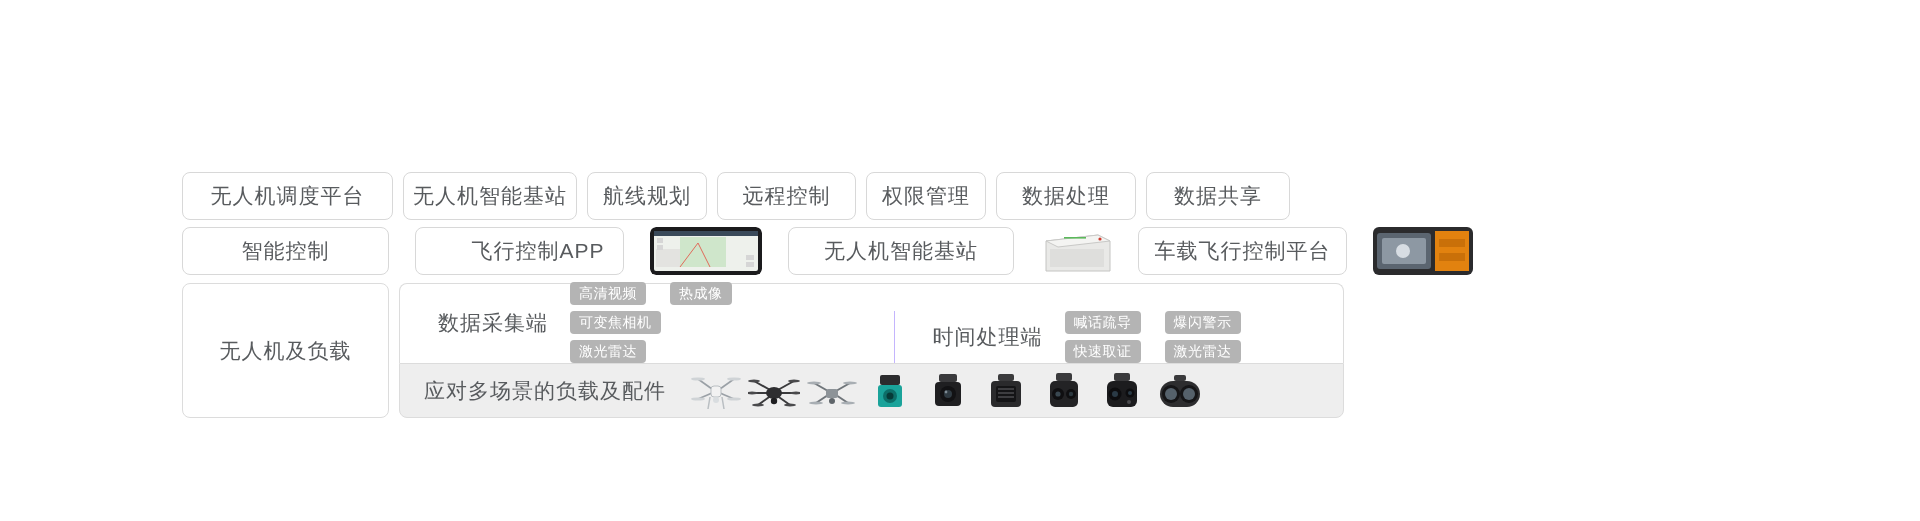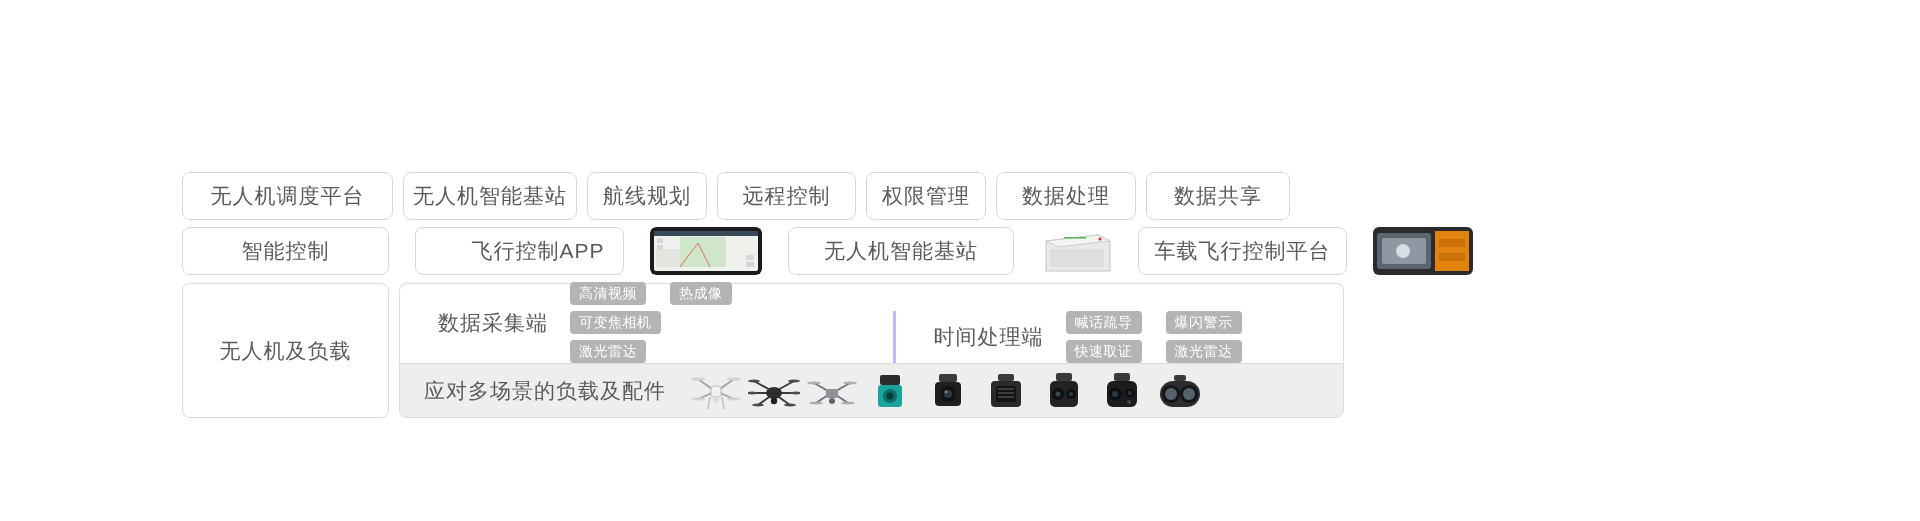--- a/index.html
+++ b/index.html
@@ -77,7 +77,7 @@
     align-items: center;
     padding: 0 12px;
   }
-  .half + .half { border-left: 3px solid #c4b5fd; margin-left: 45px; }
+  .half + .half { border-left: 1px solid #c4b5fd; margin-left: 45px; }
   .half-title {
     color: #585b5e;
     font-size: 21px;

